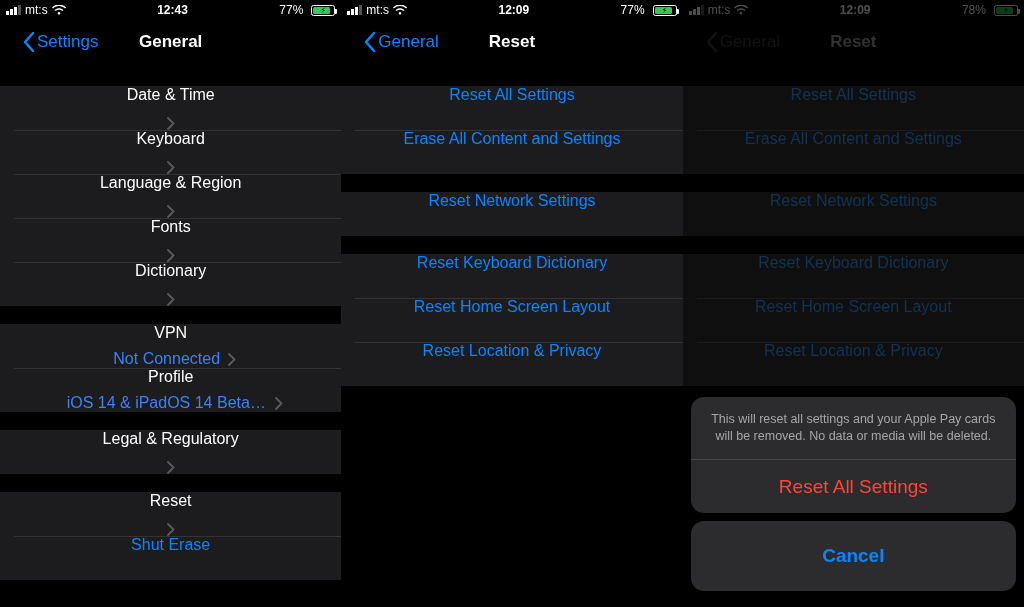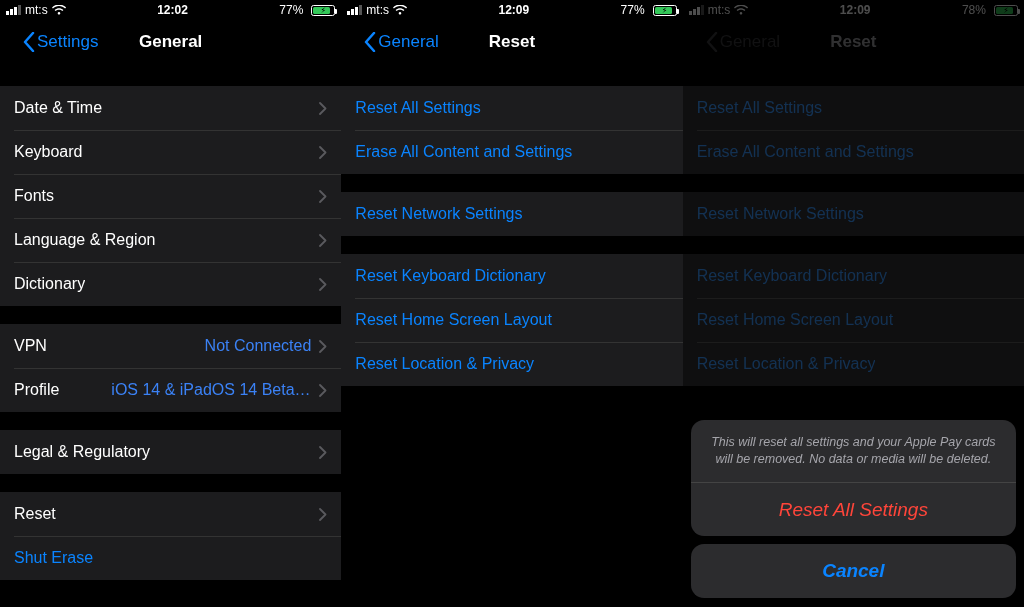--- a/index.html
+++ b/index.html
@@ -186,7 +186,7 @@
           </svg>
       </span>
     </div>
-    <span class="clock">12:02</span>
+    <span class="clock">12:43</span>
     <div class="status-right">
       <span class="battery-pct">77%</span>
       <span class="battery-icon">

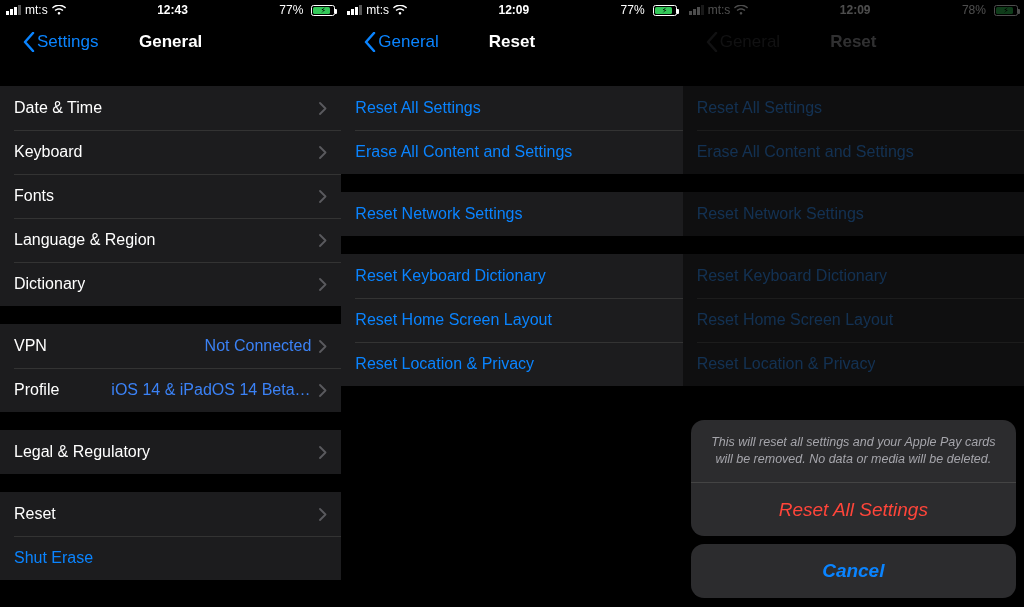--- a/index.html
+++ b/index.html
@@ -101,6 +101,7 @@
     padding: 0 14px 0 14px;
     position: relative;
     cursor: pointer;
+    flex-direction: column;
   }
   .row + .row::before {
     content:"";

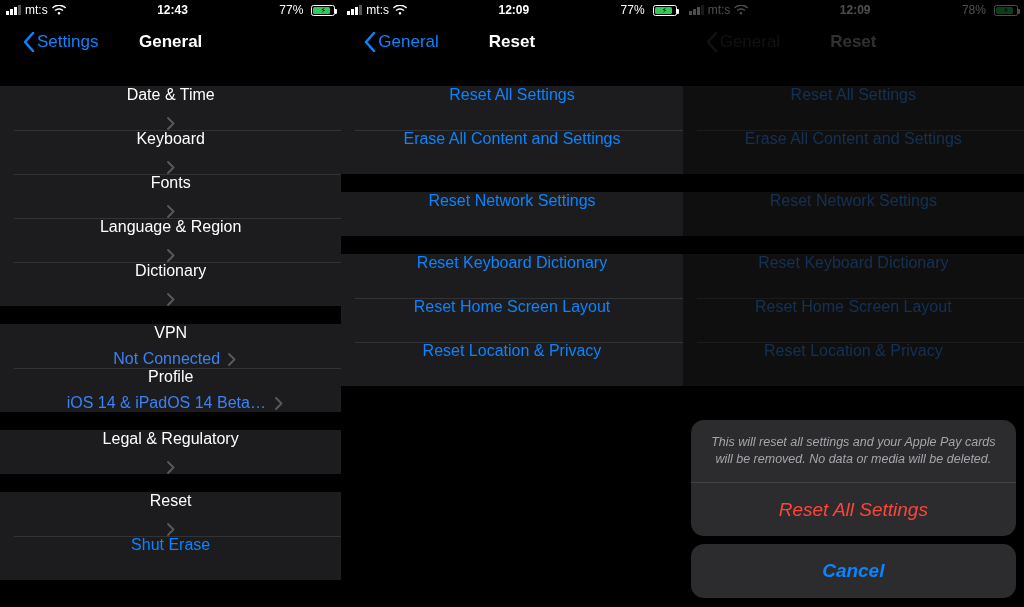--- a/index.html
+++ b/index.html
@@ -224,15 +224,15 @@
           </span>
       </div>
       <div class="row">
+        <span class="row-label">Language &amp; Region</span>
+        <span class="disclosure">
+            <svg viewBox="0 0 8 13">
+              <path d="M1 1l5.5 5.5L1 12" stroke="#5a5a5e" stroke-width="1.8" fill="none" stroke-linecap="round" stroke-linejoin="round"></path>
+            </svg>
+          </span>
+      </div>
+      <div class="row">
         <span class="row-label">Fonts</span>
-        <span class="disclosure">
-            <svg viewBox="0 0 8 13">
-              <path d="M1 1l5.5 5.5L1 12" stroke="#5a5a5e" stroke-width="1.8" fill="none" stroke-linecap="round" stroke-linejoin="round"></path>
-            </svg>
-          </span>
-      </div>
-      <div class="row">
-        <span class="row-label">Language &amp; Region</span>
         <span class="disclosure">
             <svg viewBox="0 0 8 13">
               <path d="M1 1l5.5 5.5L1 12" stroke="#5a5a5e" stroke-width="1.8" fill="none" stroke-linecap="round" stroke-linejoin="round"></path>

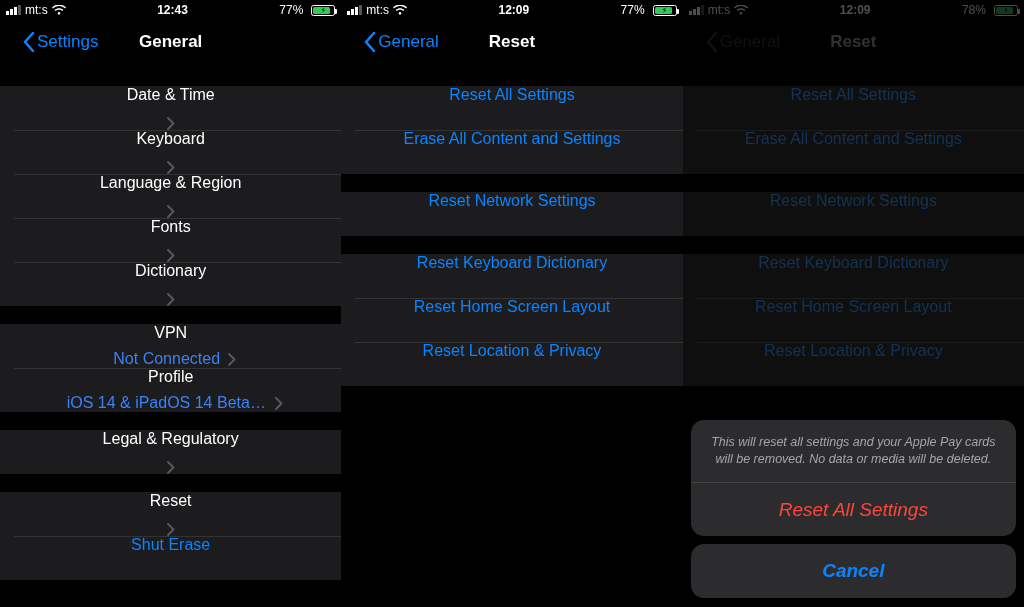--- a/index.html
+++ b/index.html
@@ -137,9 +137,8 @@
 
   
   .action-sheet {
-    position:absolute; left:8px; right:8px; bottom:9px;
+    position:absolute; left:8px; right:8px; bottom:16px;
     z-index: 10;
-    font-style: italic;
   }
   .sheet-group {
     background: #2c2c2e;

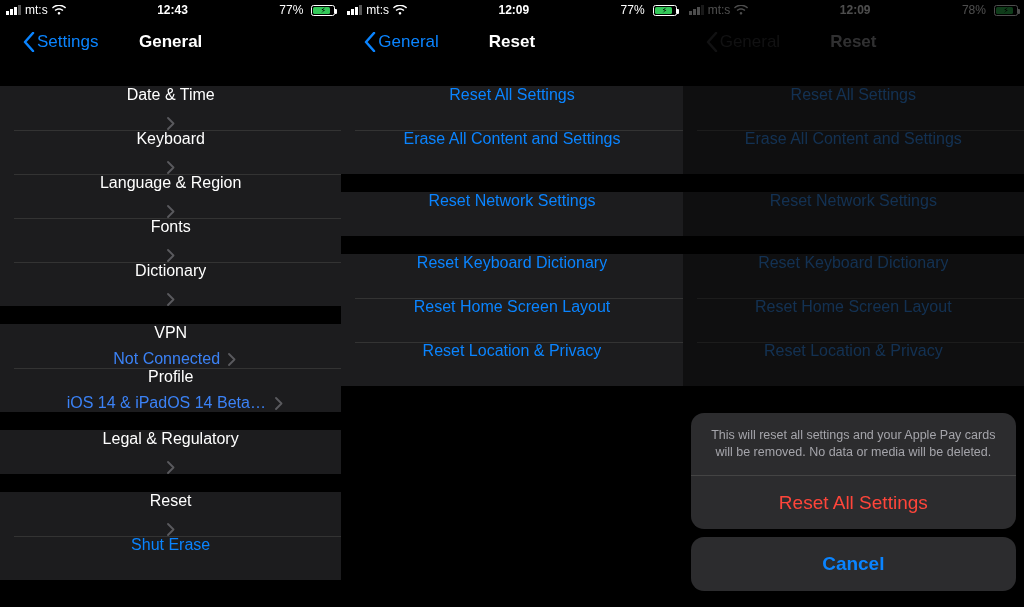--- a/index.html
+++ b/index.html
@@ -161,7 +161,7 @@
     margin-top: 8px;
     background: #2c2c2e;
     border-radius: 13px;
-    height: 54px; display:flex; align-items:center; justify-content:center;
+    height: 70px; display:flex; align-items:center; justify-content:center;
     font-size: 19px; font-weight: 600;
     color: #0a84ff;
     cursor: pointer;

